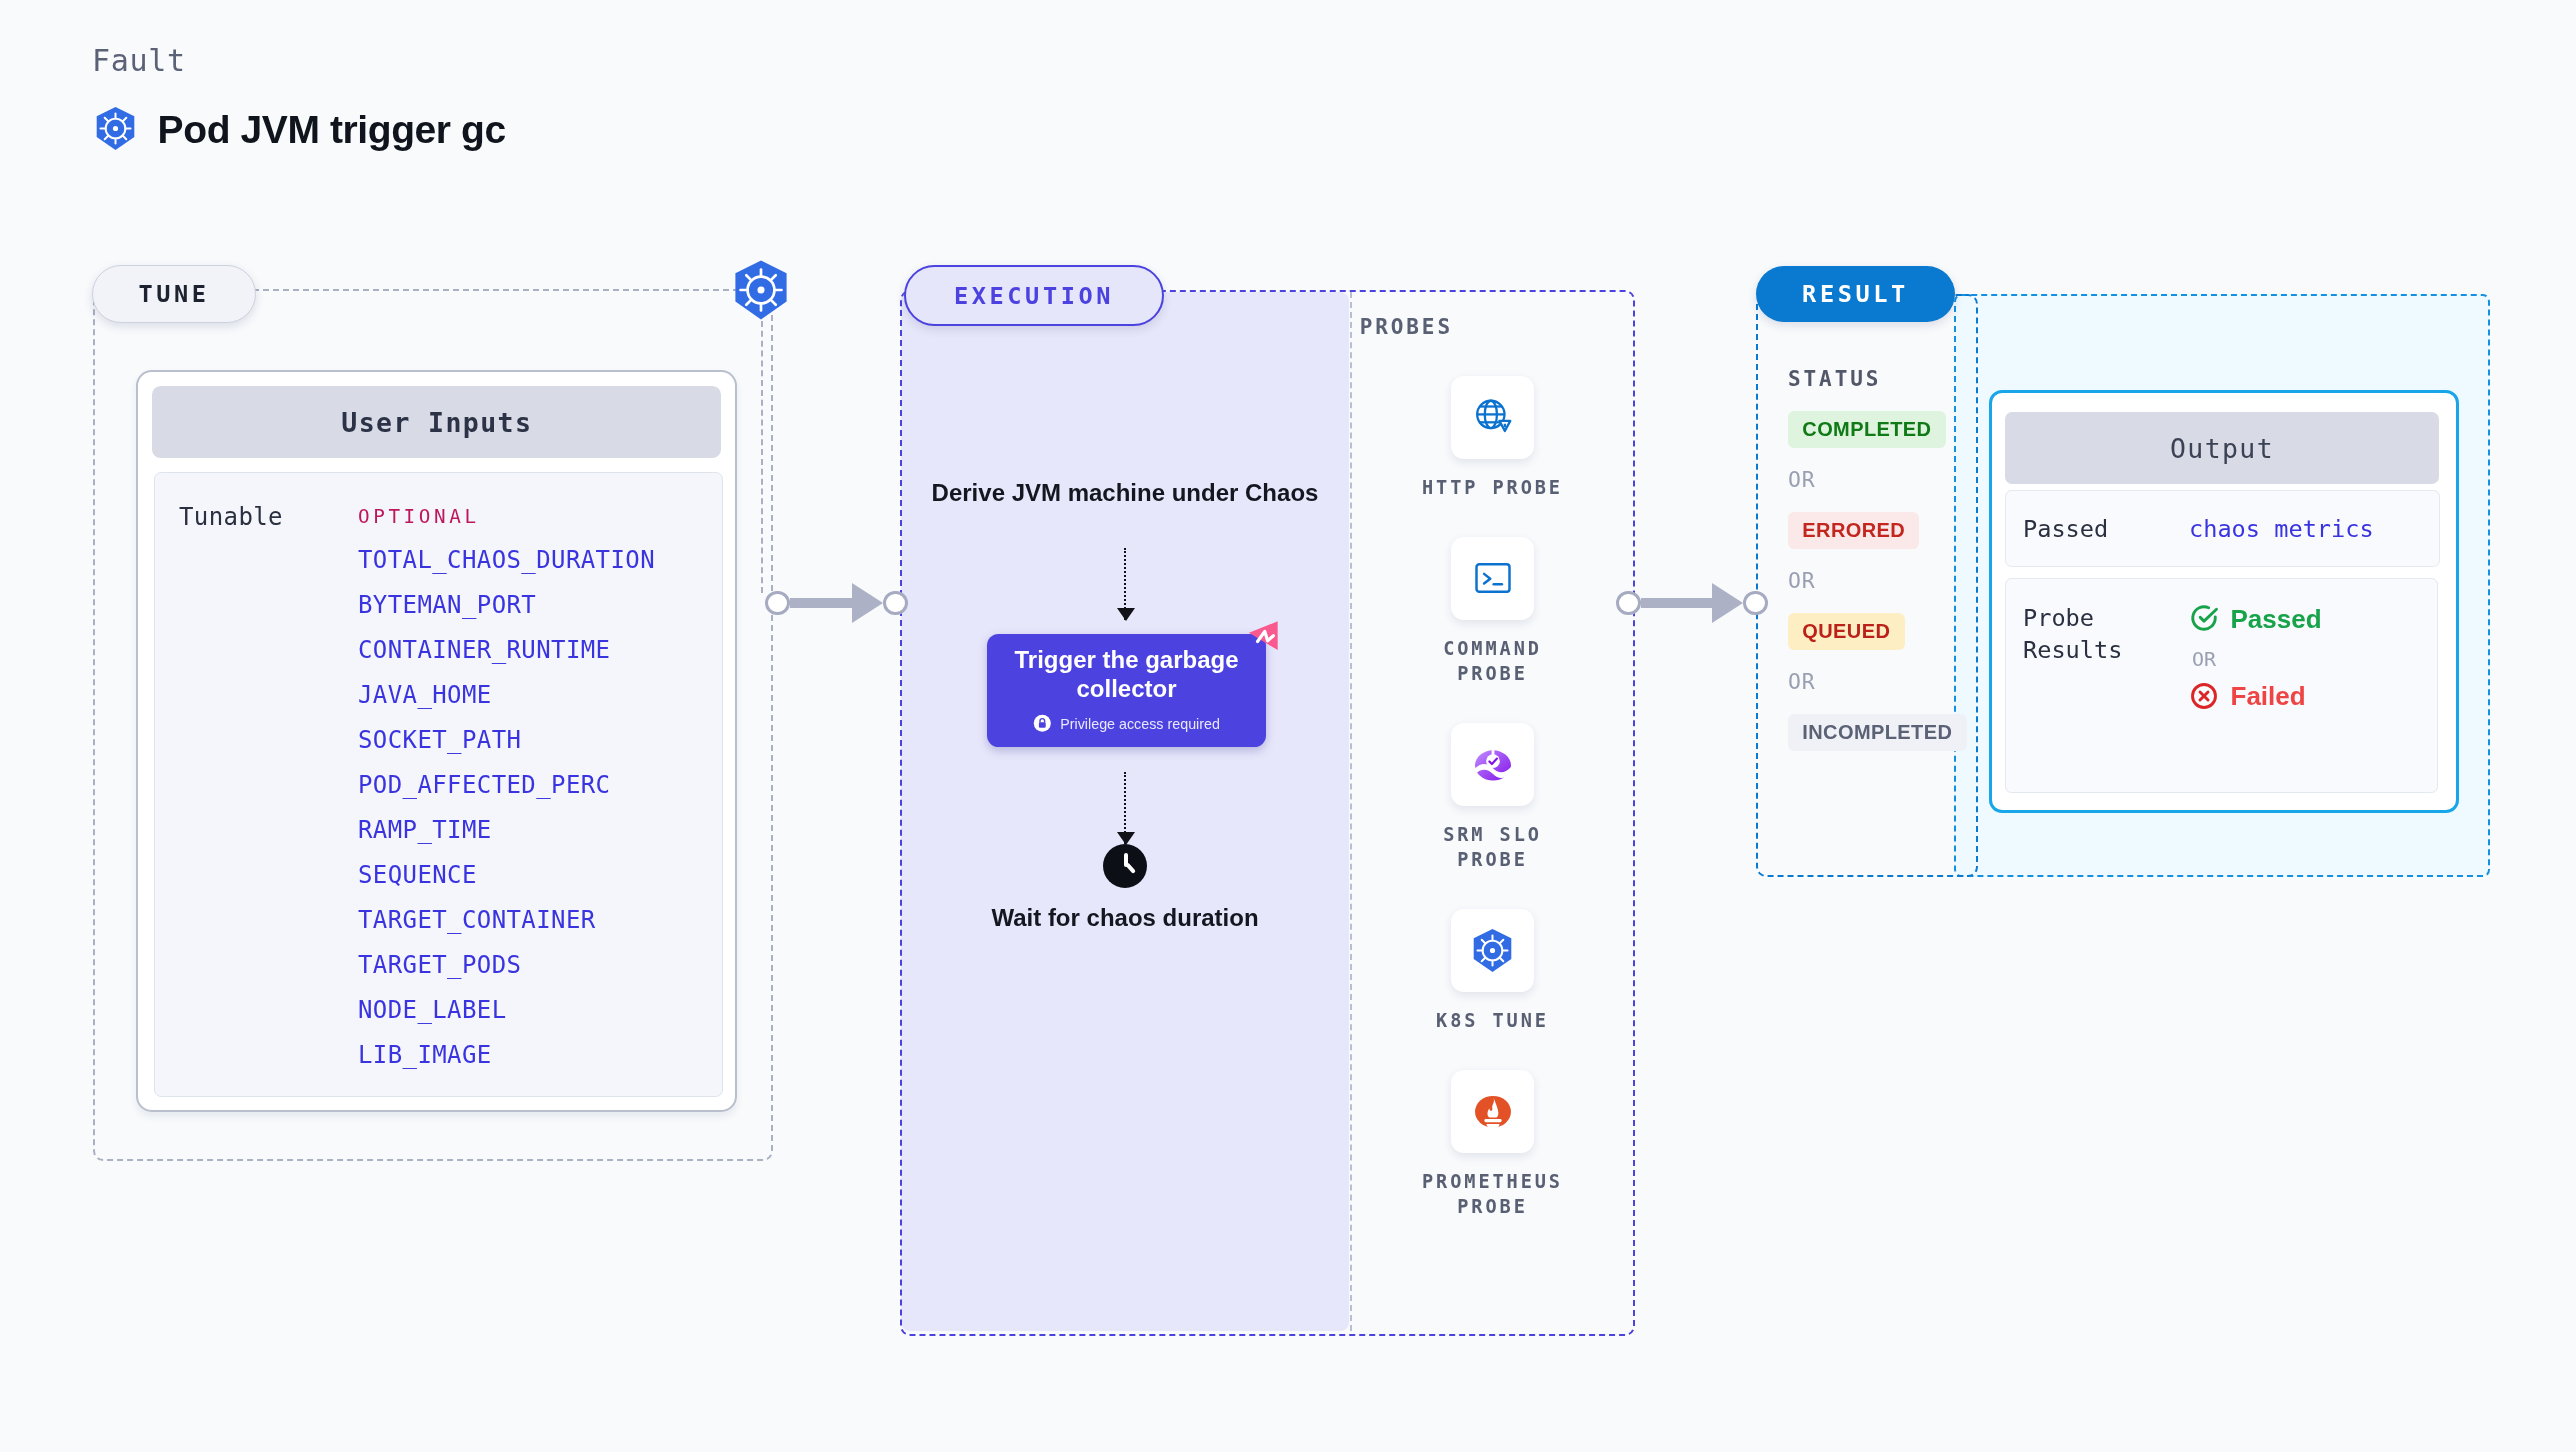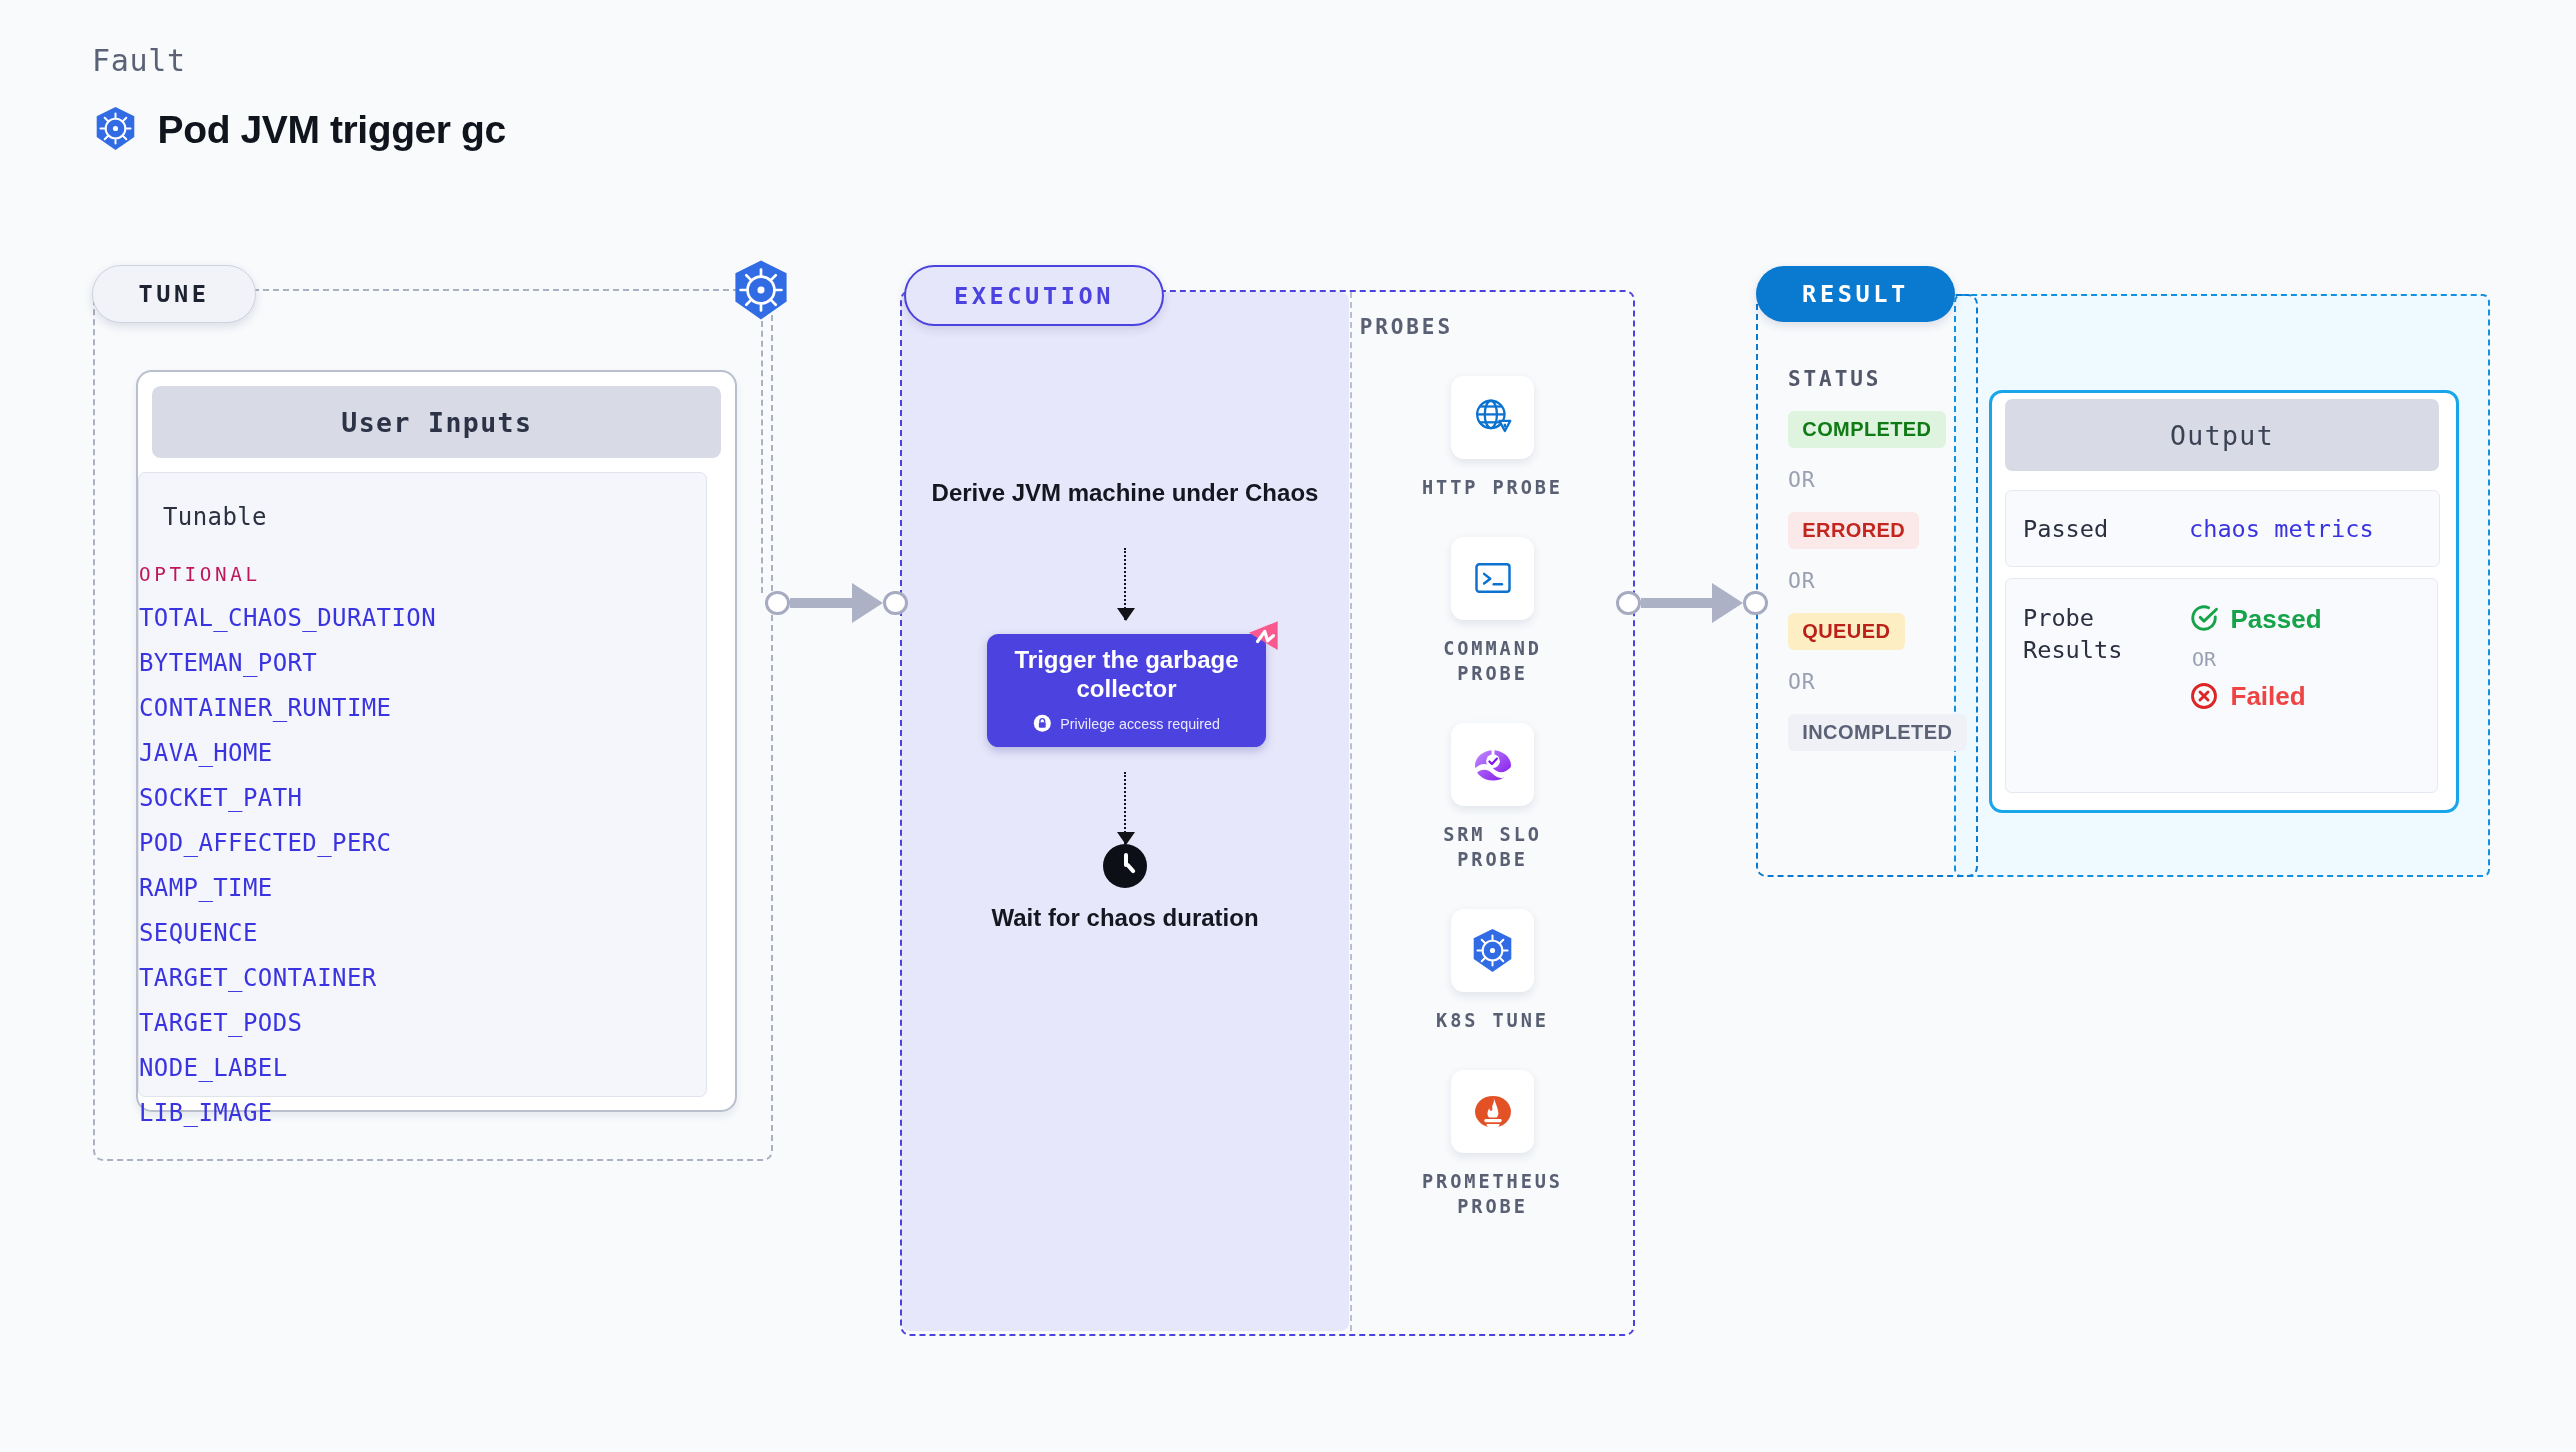--- a/index.html
+++ b/index.html
@@ -222,7 +222,7 @@
     background:#ffffff;border:3.6px solid #19a6e8;border-radius:13px;
   }
   #output-head{
-    position:absolute;left:13px;top:6px;width:434px;height:72px;
+    position:absolute;left:13px;top:19px;width:434px;height:72px;
     background:#d8dbe6;border-radius:7.2px;
     display:flex;align-items:center;justify-content:center;
     font-family:"DejaVu Sans Mono", monospace;font-size:26.5px;

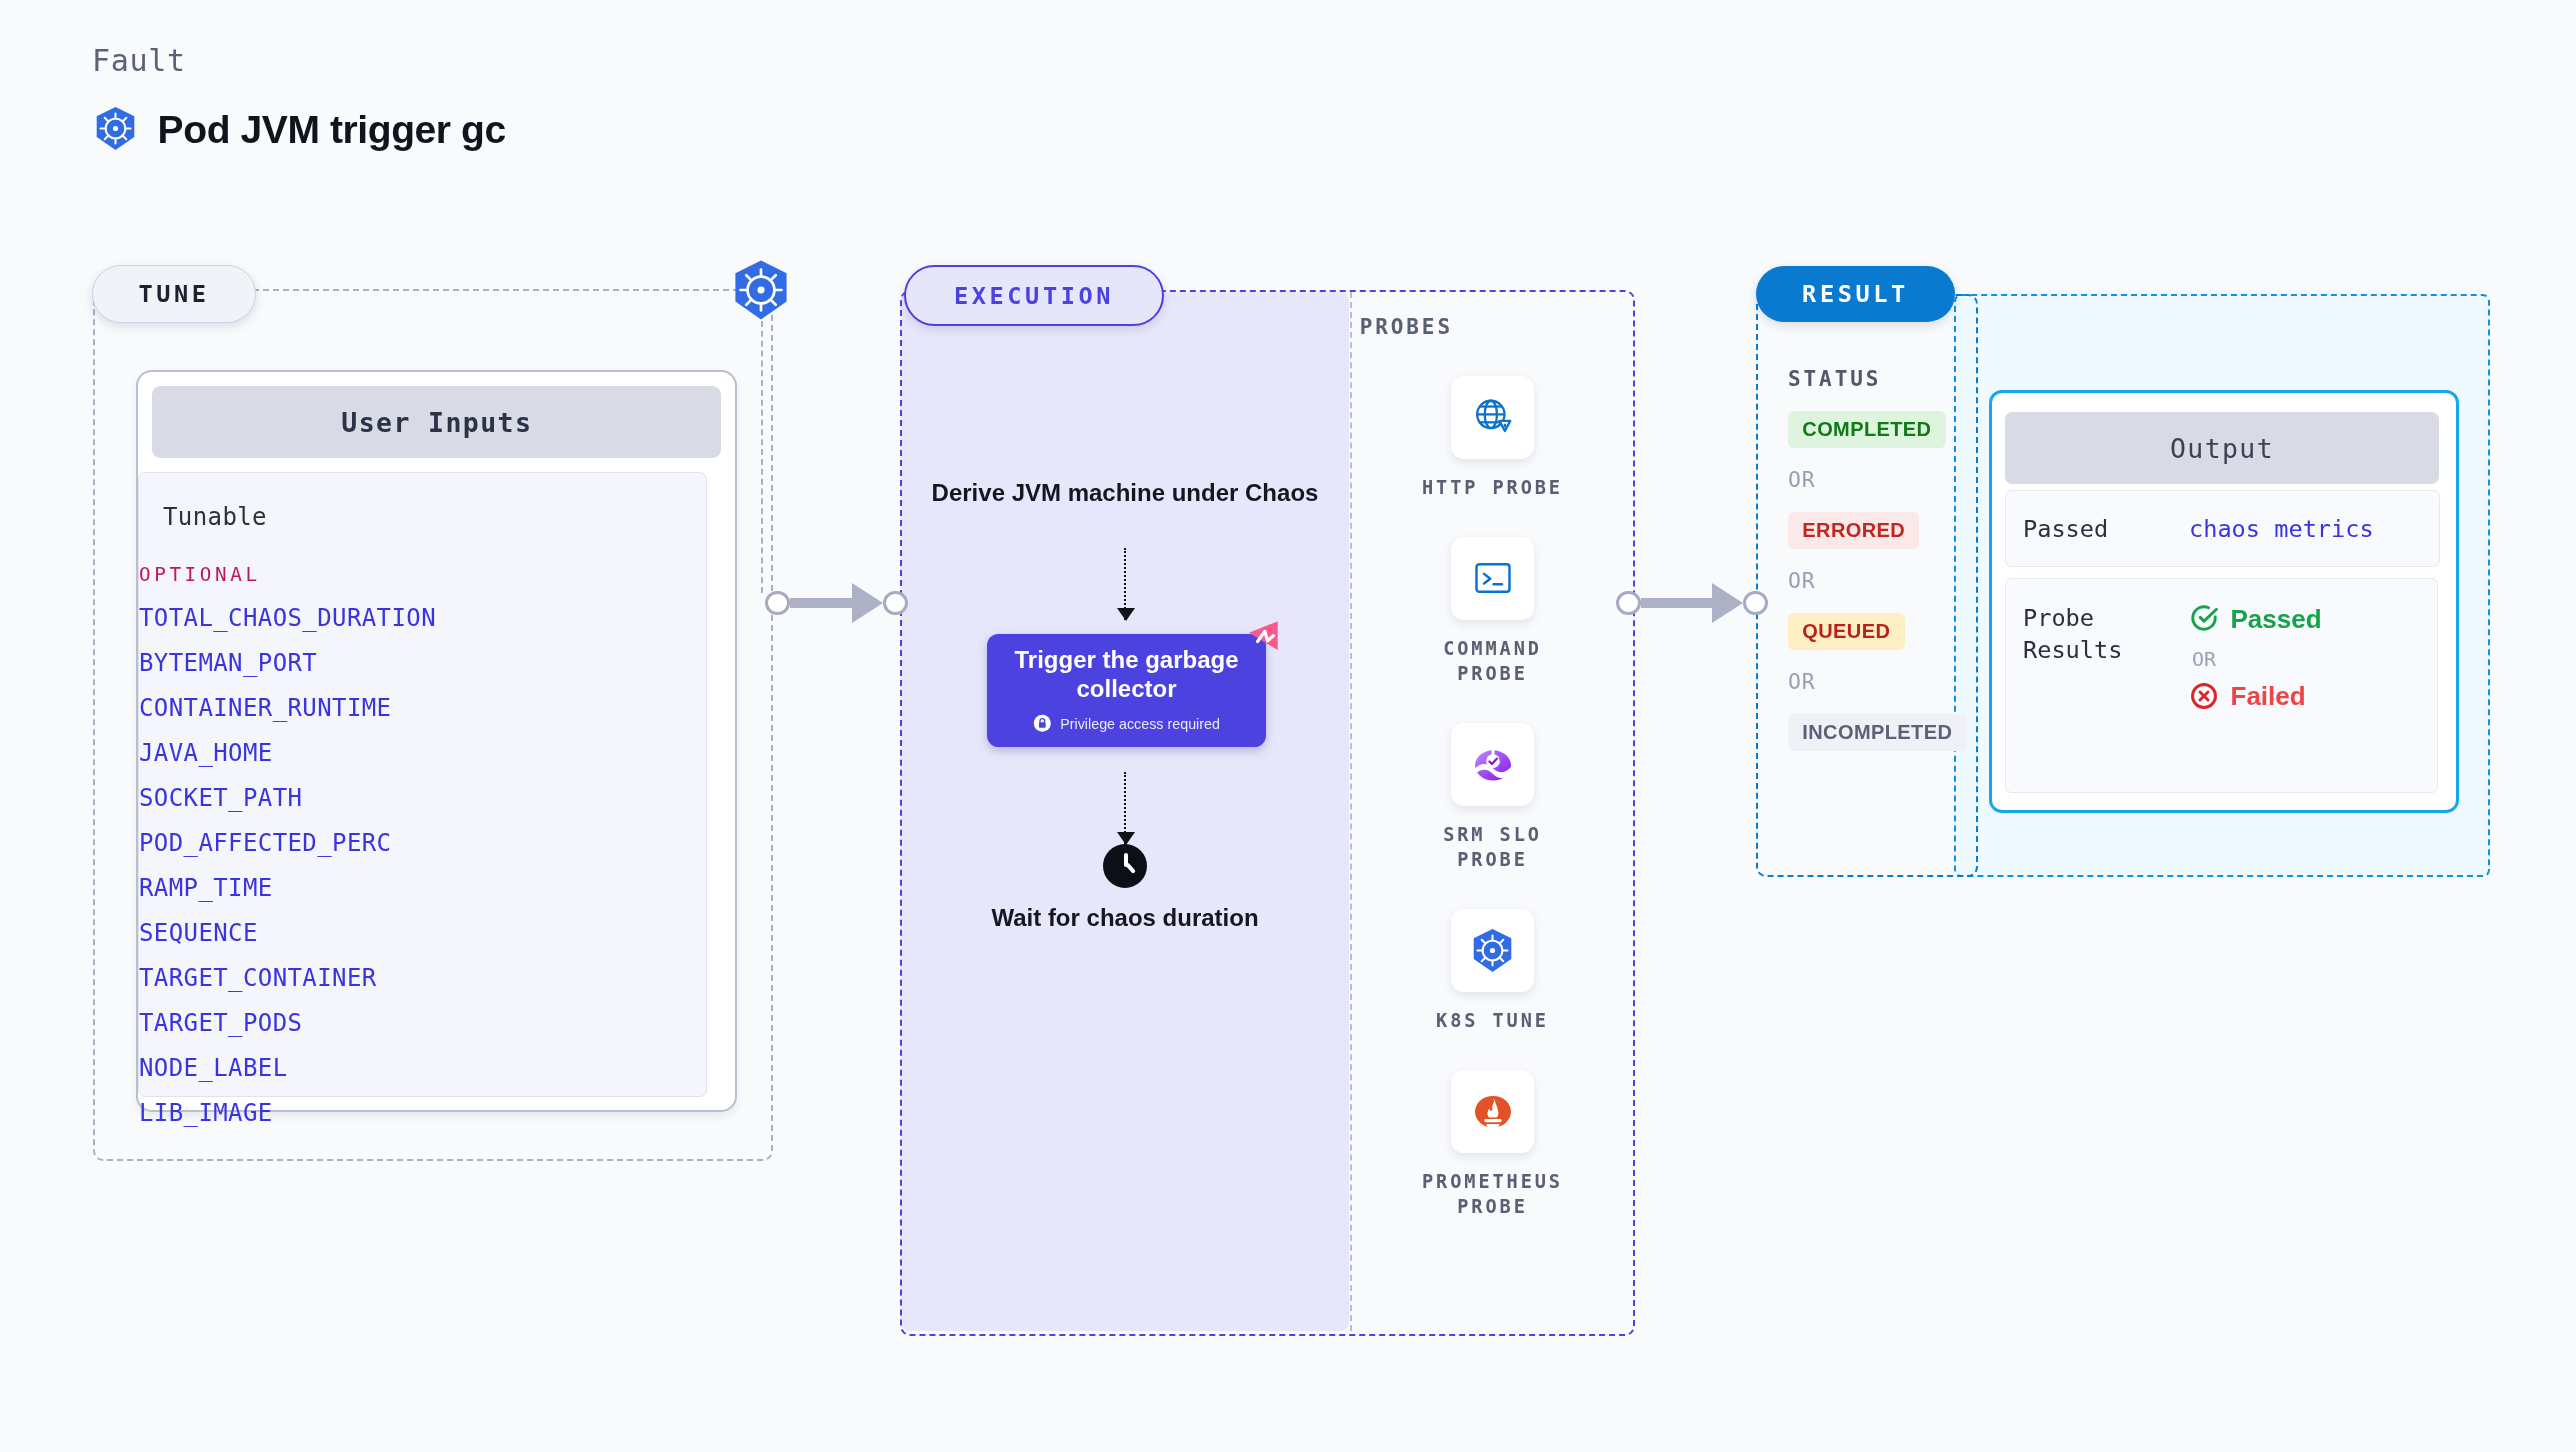--- a/index.html
+++ b/index.html
@@ -81,10 +81,9 @@
     font-weight:700;color:#2c3346;letter-spacing:1.4px;
   }
   #tunable-body{
-    position:absolute;left:0;top:100px;width:567px;height:623px;
+    position:absolute;left:16px;top:100px;width:567px;height:623px;
     background:#f4f6fb;border:1.4px solid #dfe3ec;border-radius:7.2px;
     display:flex;
-    flex-direction:column;
   }
   #tunable-label{
     font-family:"DejaVu Sans Mono", monospace;font-size:24px;color:#2b3040;

